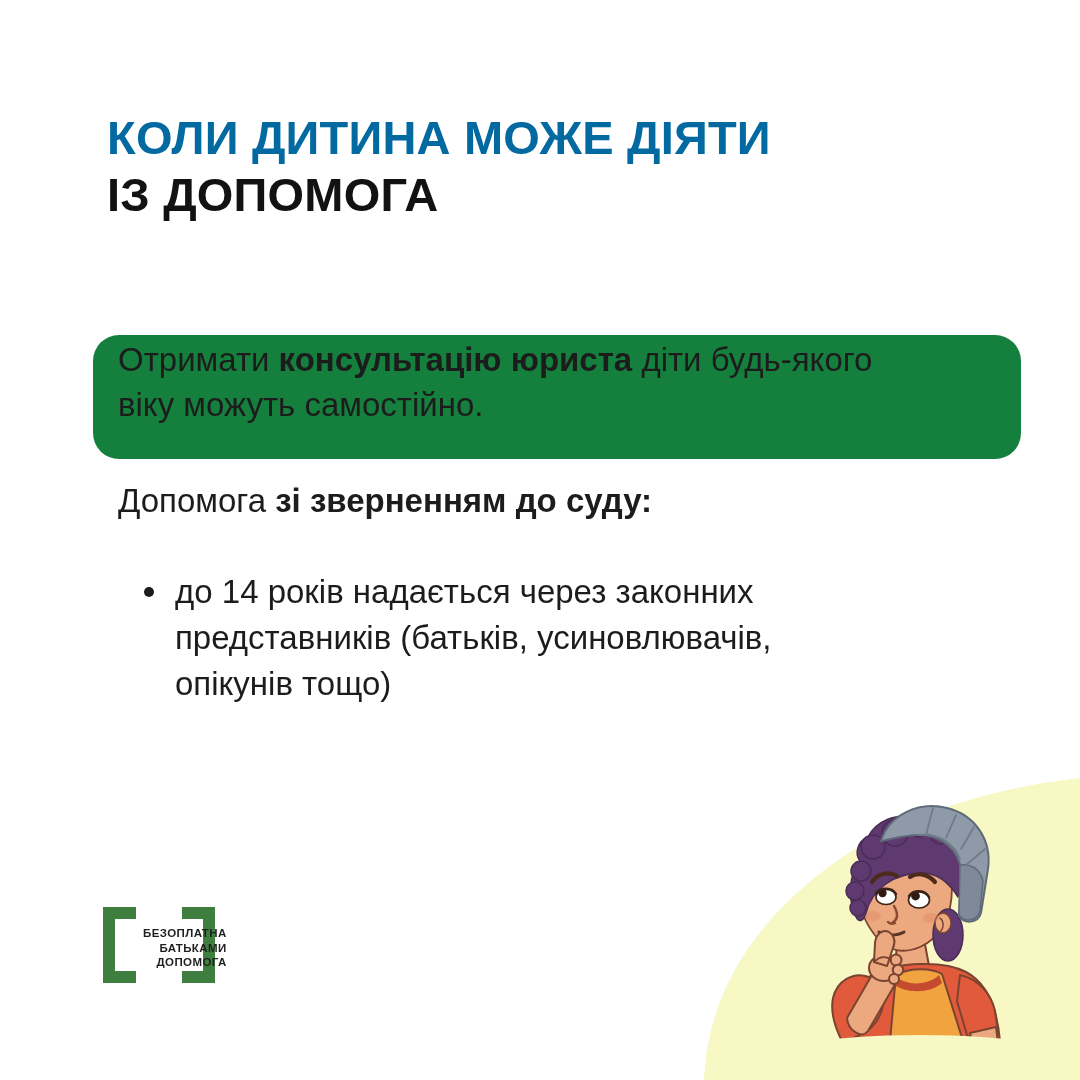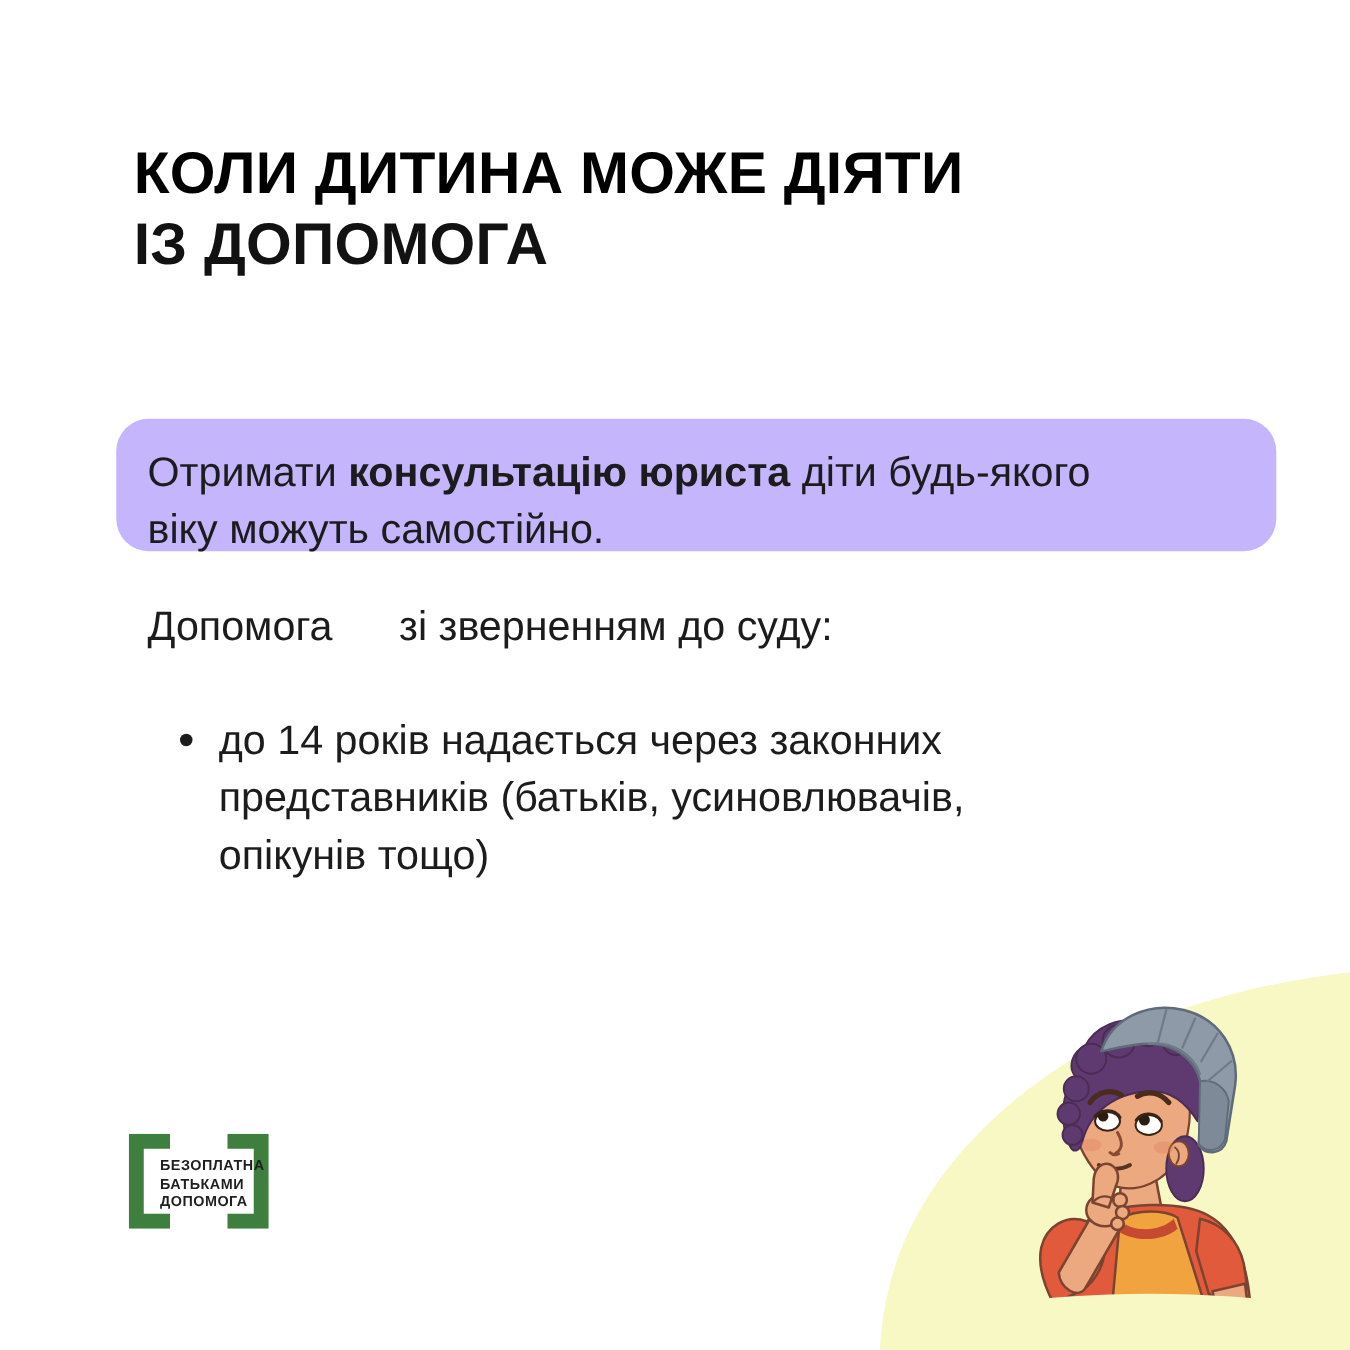--- a/index.html
+++ b/index.html
@@ -12,7 +12,7 @@
   
   .title { position:absolute; left:107px; top:109px; font-size:47px; font-weight:700;
            line-height:57px; letter-spacing:0.2px; color:#121212; }
-  .title .green { color:#000000; }
+  .title .green { color:#0369a1; }
 
   
   .info-box { position:absolute; left:93px; top:335px; width:928px; height:106px;

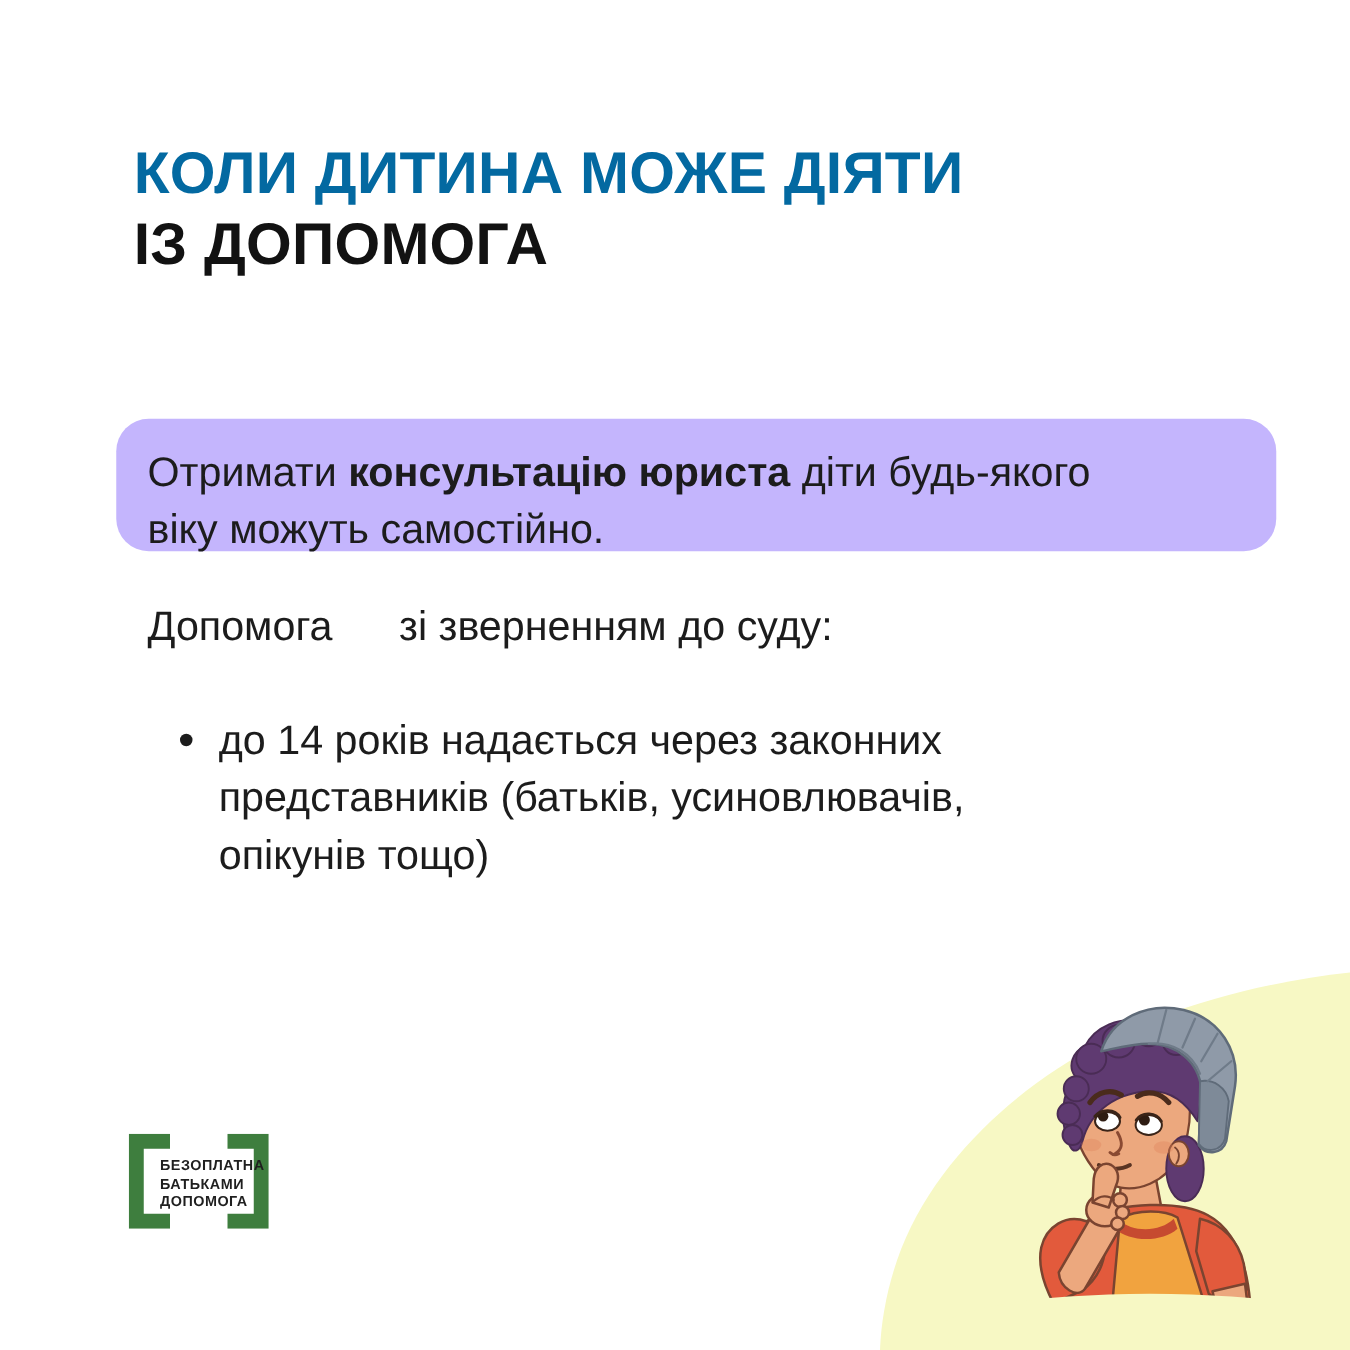--- a/index.html
+++ b/index.html
@@ -15,9 +15,9 @@
   .title .green { color:#0369a1; }
 
   
-  .info-box { position:absolute; left:93px; top:335px; width:928px; height:106px;
-              background:#c4b5fd; border-radius:26px; box-sizing:border-box;
-              padding:20px 16px 0 25px; font-size:33px; line-height:45px; }
+  .info-box { position:absolute; left:93px; top:335px; width:928px; height:124px;
+              background:#15803d; border-radius:26px; box-sizing:border-box;
+              padding:2px 16px 0 25px; font-size:33px; line-height:45px; }
   .info-box b { font-weight:700; }
 
   

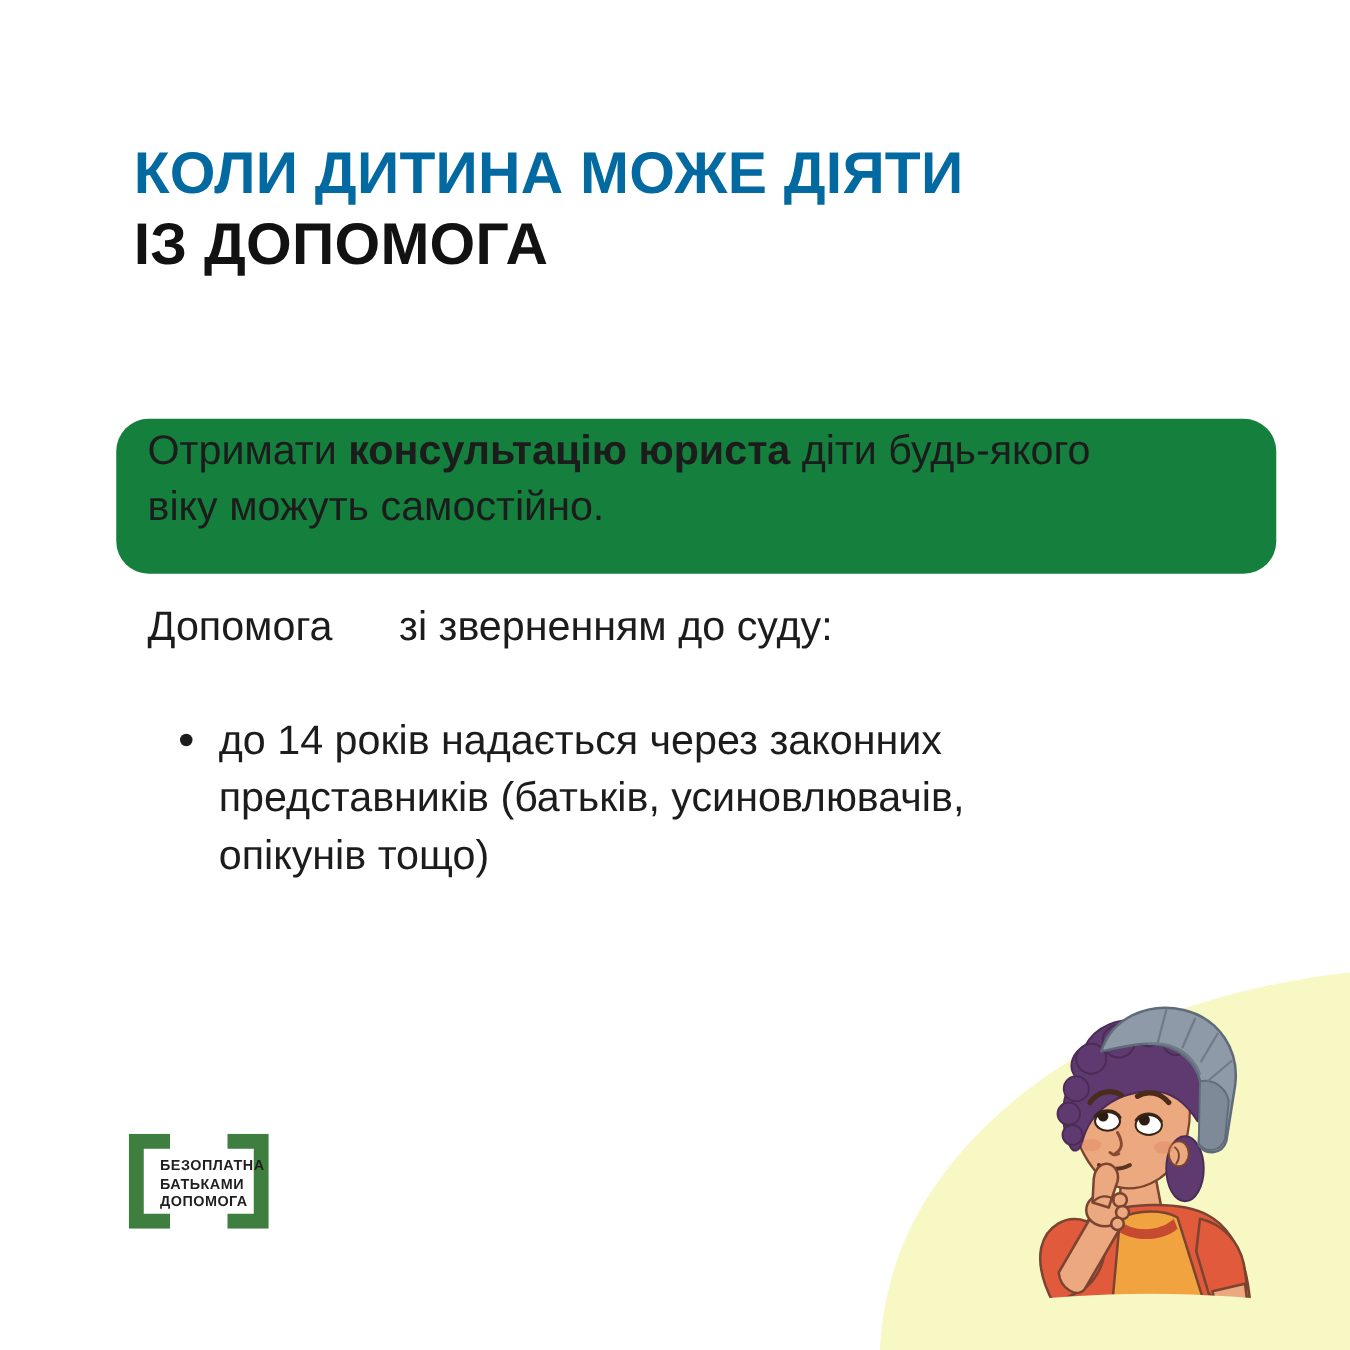--- a/index.html
+++ b/index.html
@@ -22,7 +22,7 @@
 
   
   .section-heading { position:absolute; left:118px; top:478px; font-size:33px; line-height:46px; }
-  .section-heading b { font-weight:400;margin-left:44px; }
+  .section-heading b { font-weight:700; }
 
   
   .bullets { position:absolute; left:118px; top:569px; margin:0; padding:0; list-style:none; }

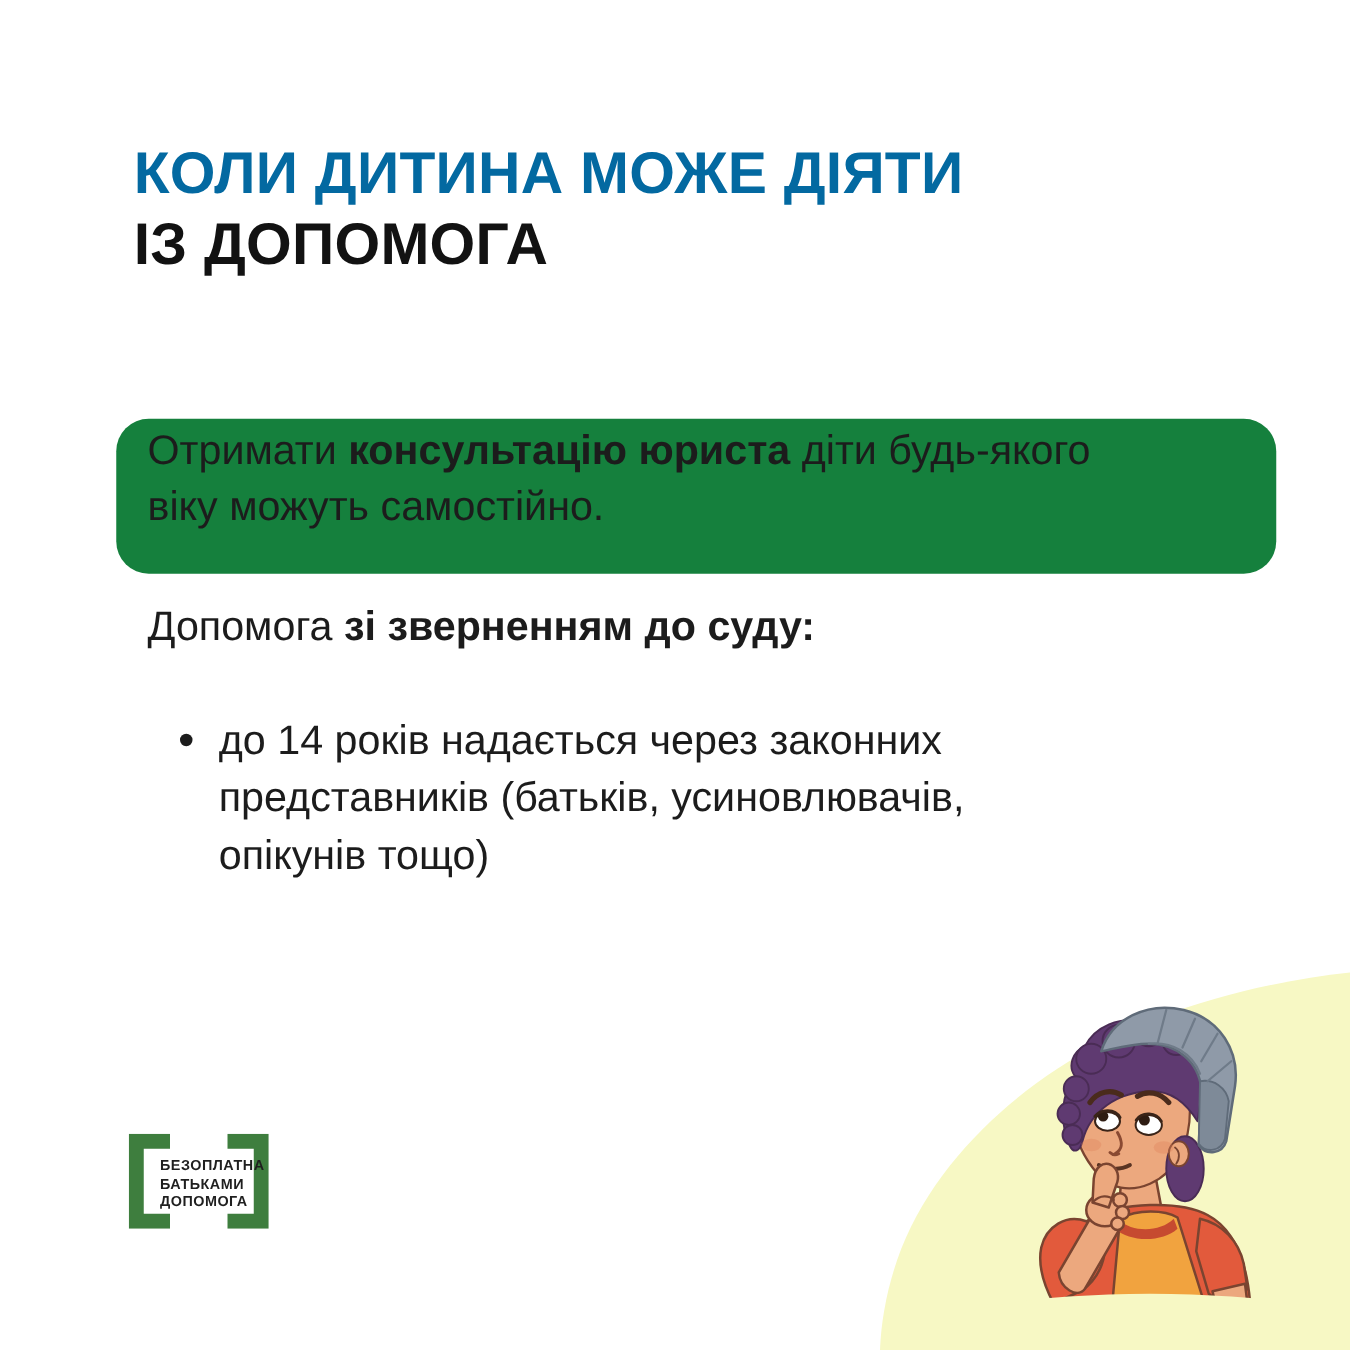--- a/index.html
+++ b/index.html
@@ -33,8 +33,8 @@
   
   .logo { position:absolute; left:103px; top:907px; width:112px; height:76px; }
   .logo svg { position:absolute; left:0; top:0; }
-  .logo-text { position:absolute; left:25px; top:19px; font-size:11.5px; font-weight:700;
-               line-height:14.5px; letter-spacing:0.4px; color:#1f1f1f; }
+  .logo-text { position:absolute; left:40px; top:19px; font-size:11.5px; font-weight:700;
+               line-height:14.5px; letter-spacing:0.4px; color:#1f1f1f;text-align:right; }
 
   
   .scene { position:absolute; left:690px; top:765px; width:390px; height:315px; }

